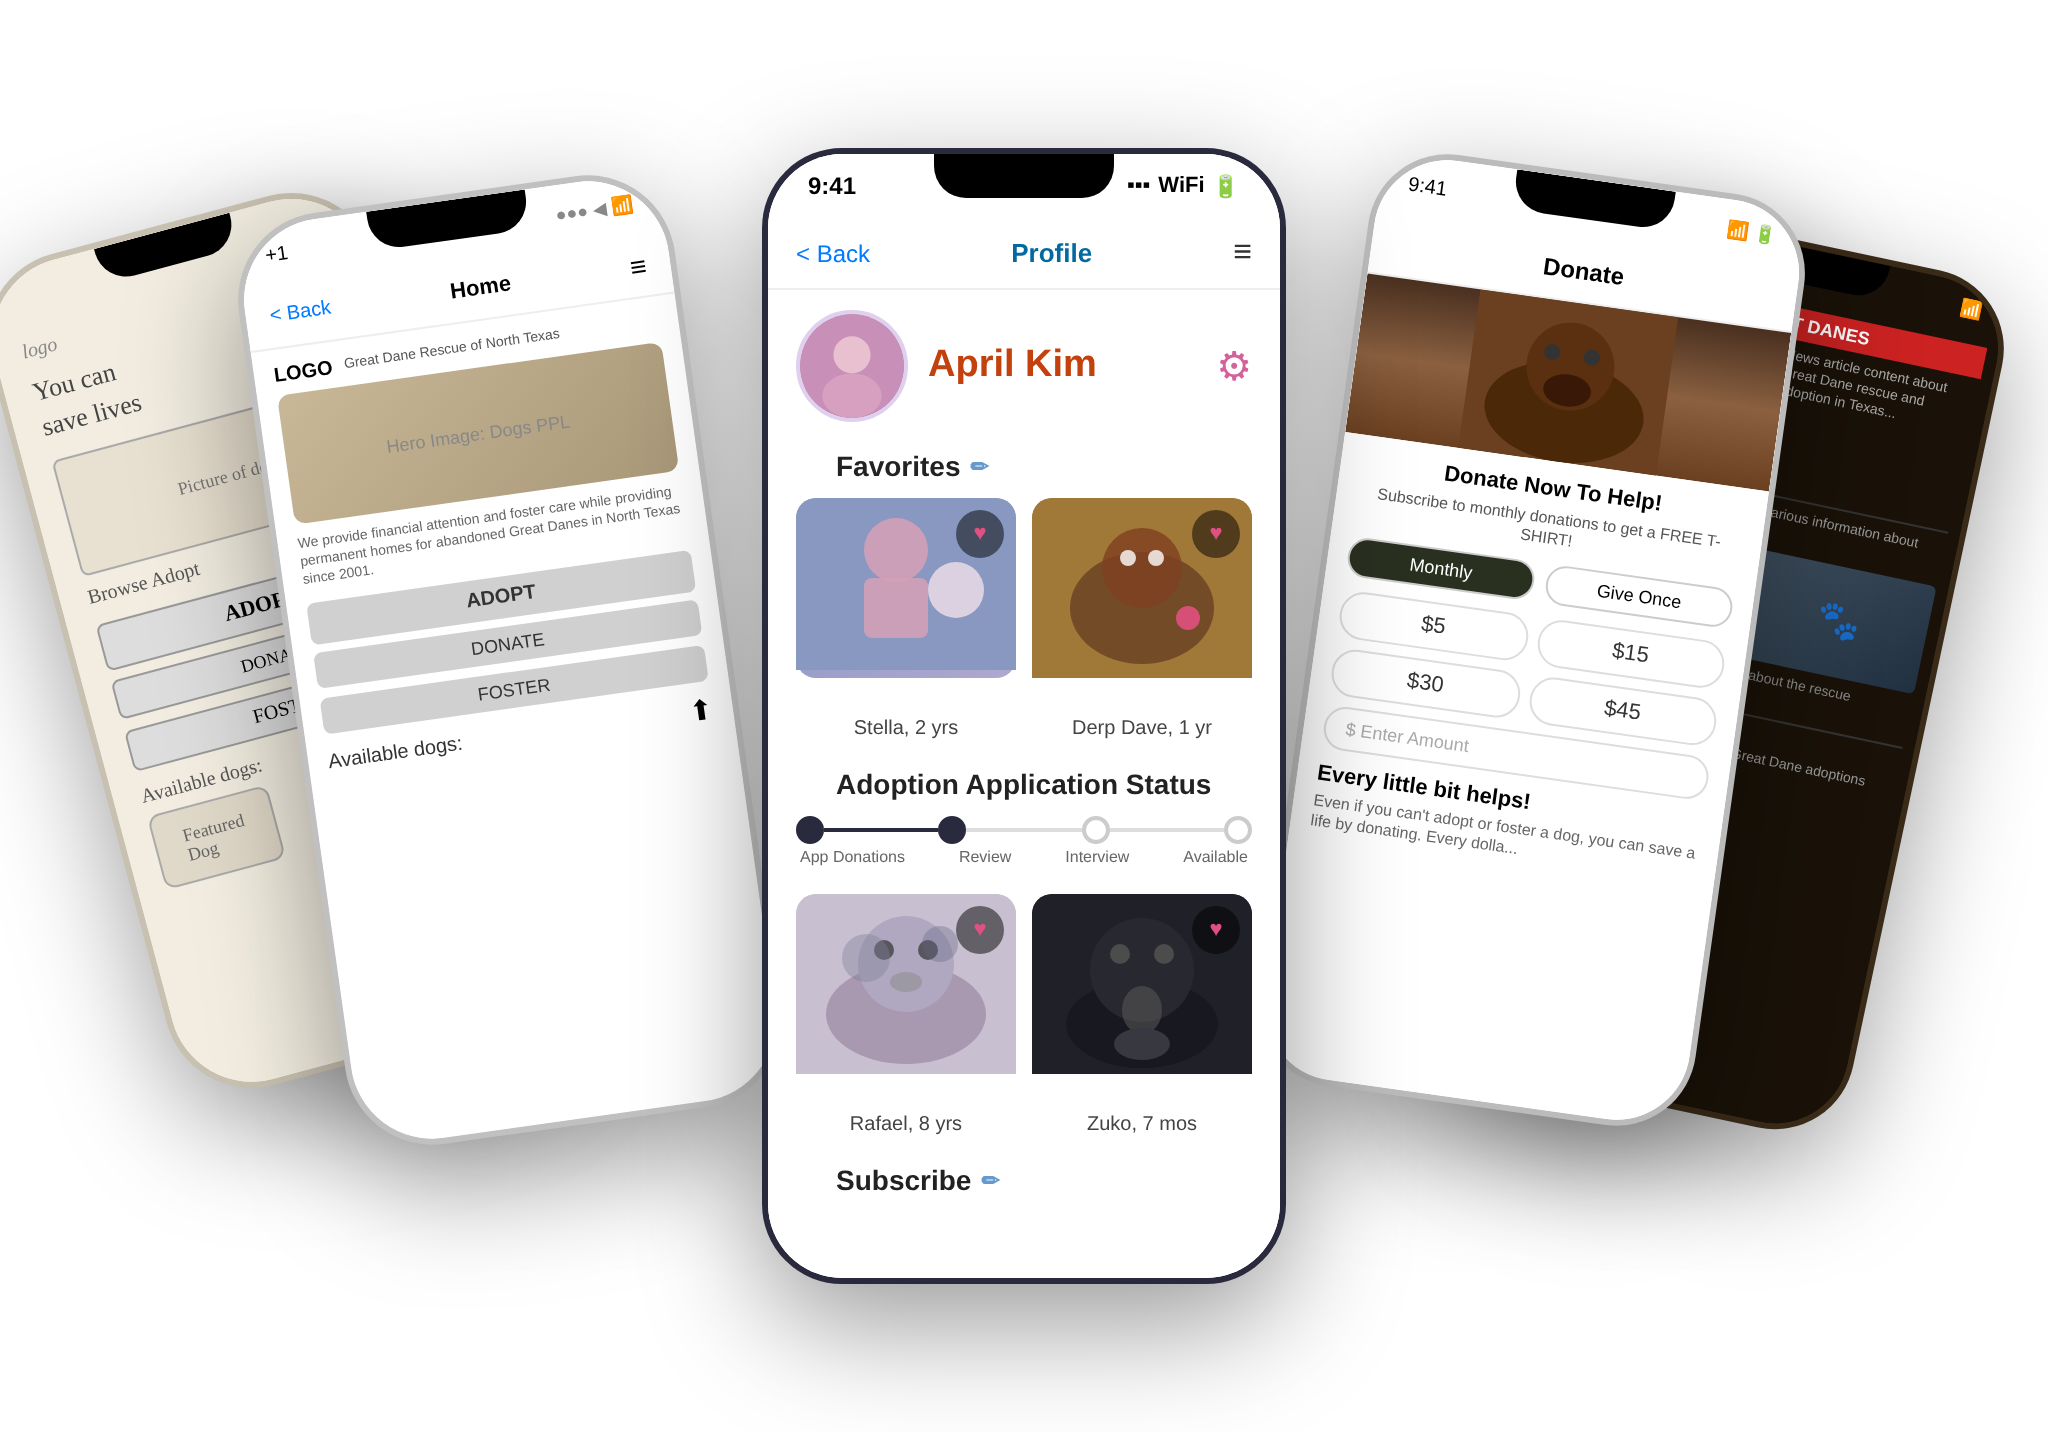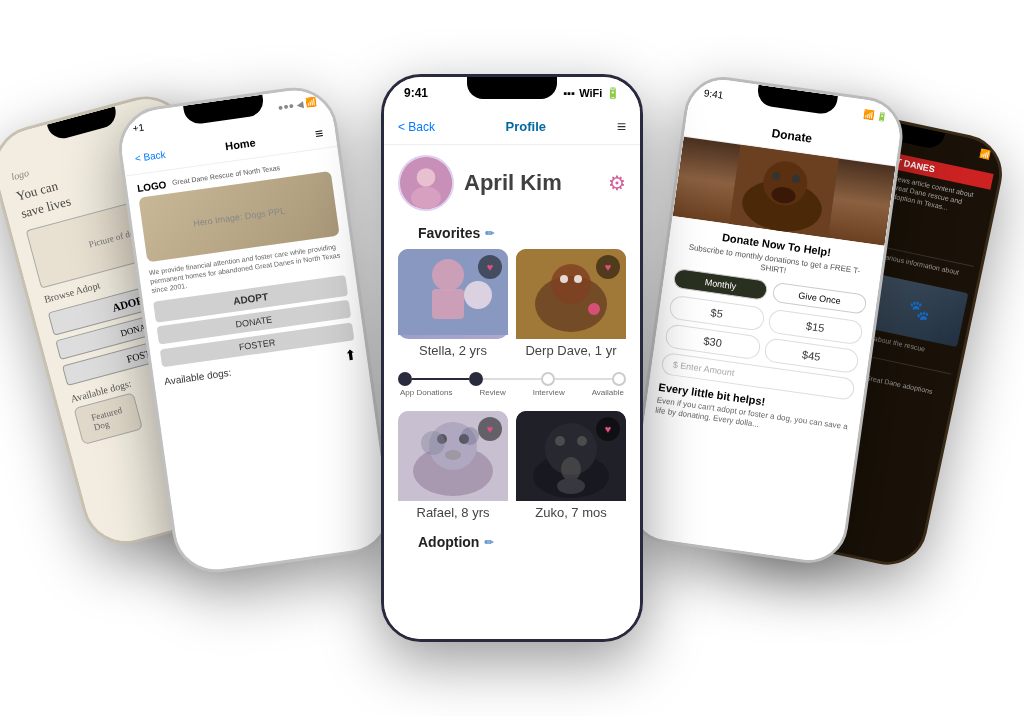--- a/index.html
+++ b/index.html
@@ -211,9 +211,9 @@
     }
 
     .profile-name {
-      font-size: 22px;
+      font-size: 19px;
       font-weight: 700;
-      color: #404040;
+      color: #c2410c;
       text-align: center;
     }
 

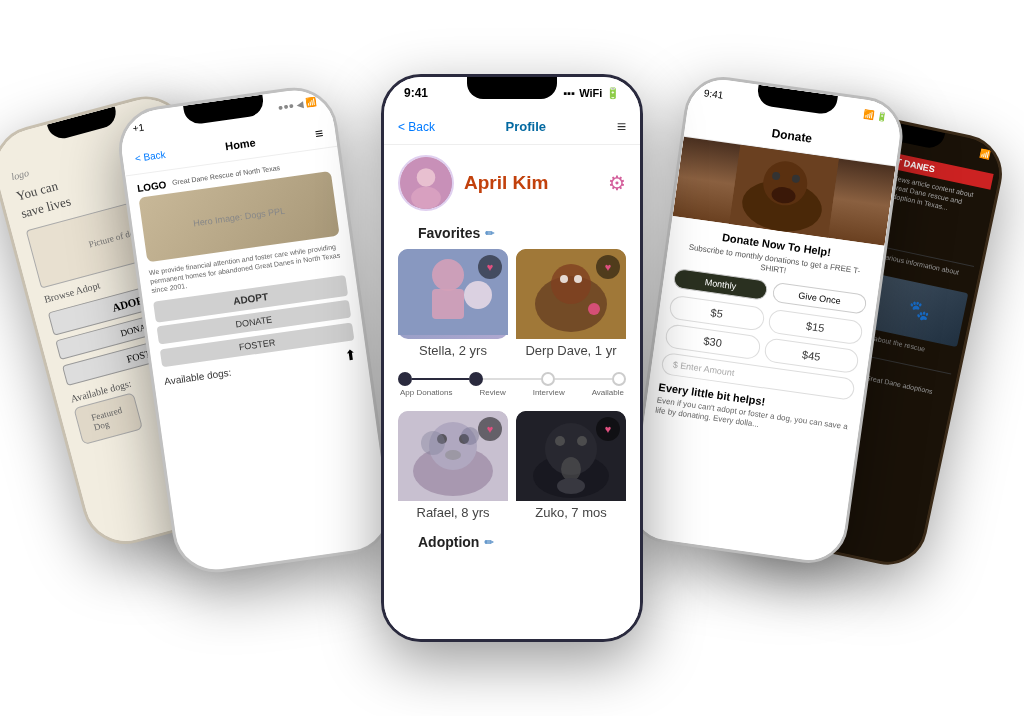--- a/index.html
+++ b/index.html
@@ -280,9 +280,9 @@
     }
 
     .dog-name {
-      font-size: 13px;
+      font-size: 10px;
       color: #444;
-      margin-top: 4px;
+      margin-top: 20px;
       text-align: center;
     }
 

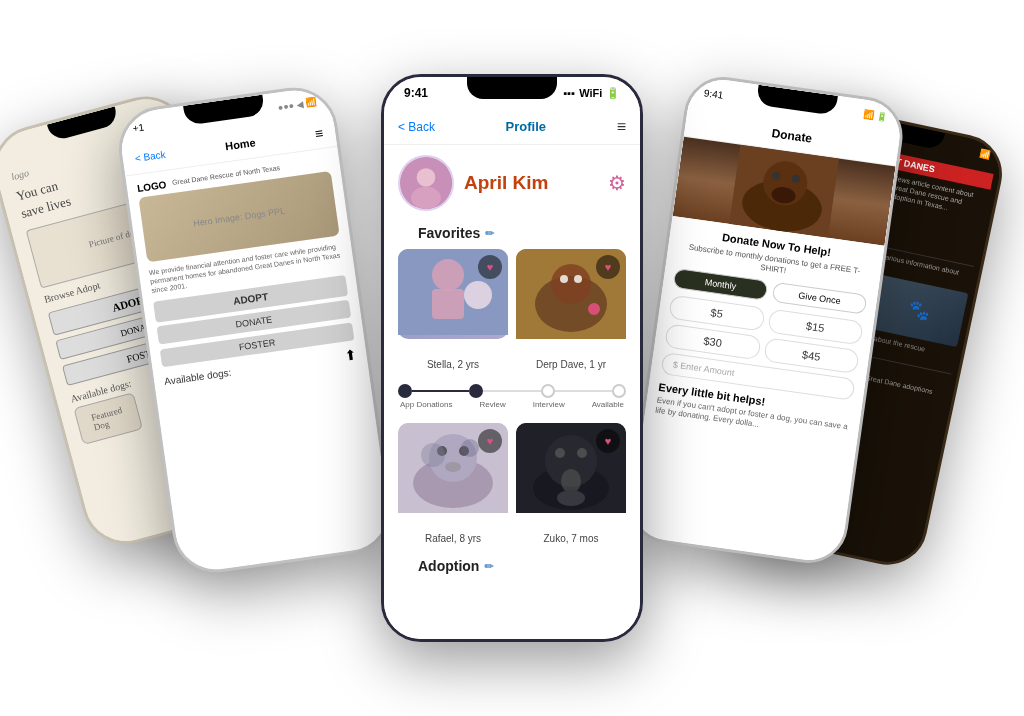--- a/index.html
+++ b/index.html
@@ -520,6 +520,9 @@
         </div>
 
         <div class="adoption-status">
+          <div class="section-title">
+            <span>Adoption Application Status</span>
+          </div>
           <div style="display:flex; align-items:center; gap:0; margin:8px 0 2px;">
             <div class="status-dot filled"></div>
             <div class="status-line filled"></div>

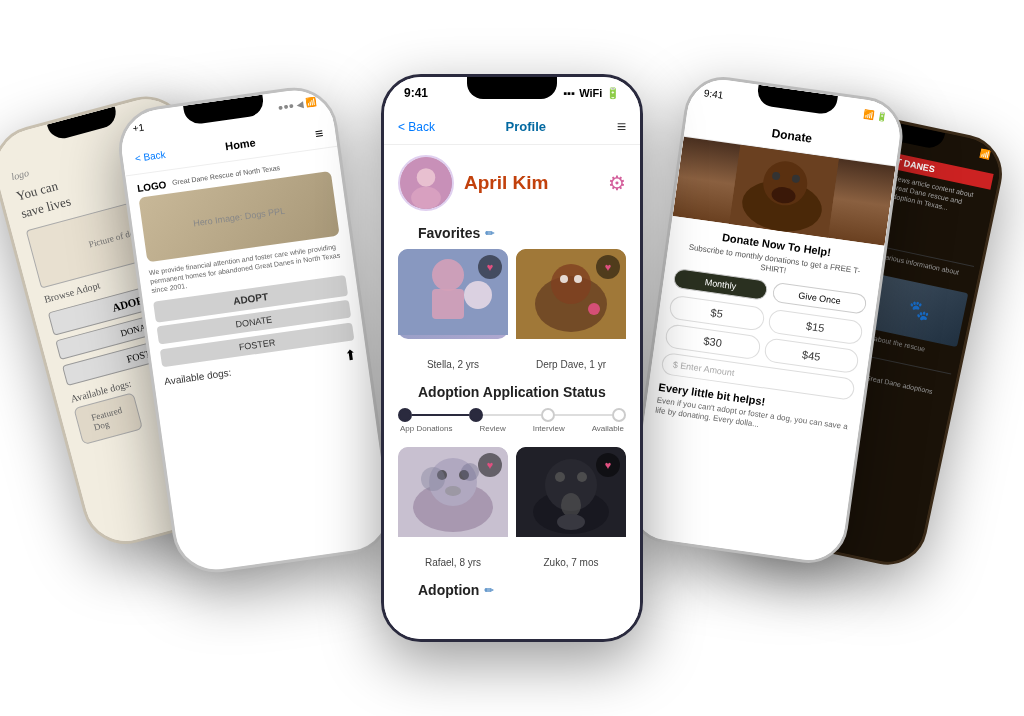--- a/index.html
+++ b/index.html
@@ -585,7 +585,7 @@
 
         <div class="donations-section">
           <div class="section-title">
-            <span>Adoption</span>
+            <span>Subscribe</span>
             <span class="edit-icon">✏</span>
           </div>
         </div>

